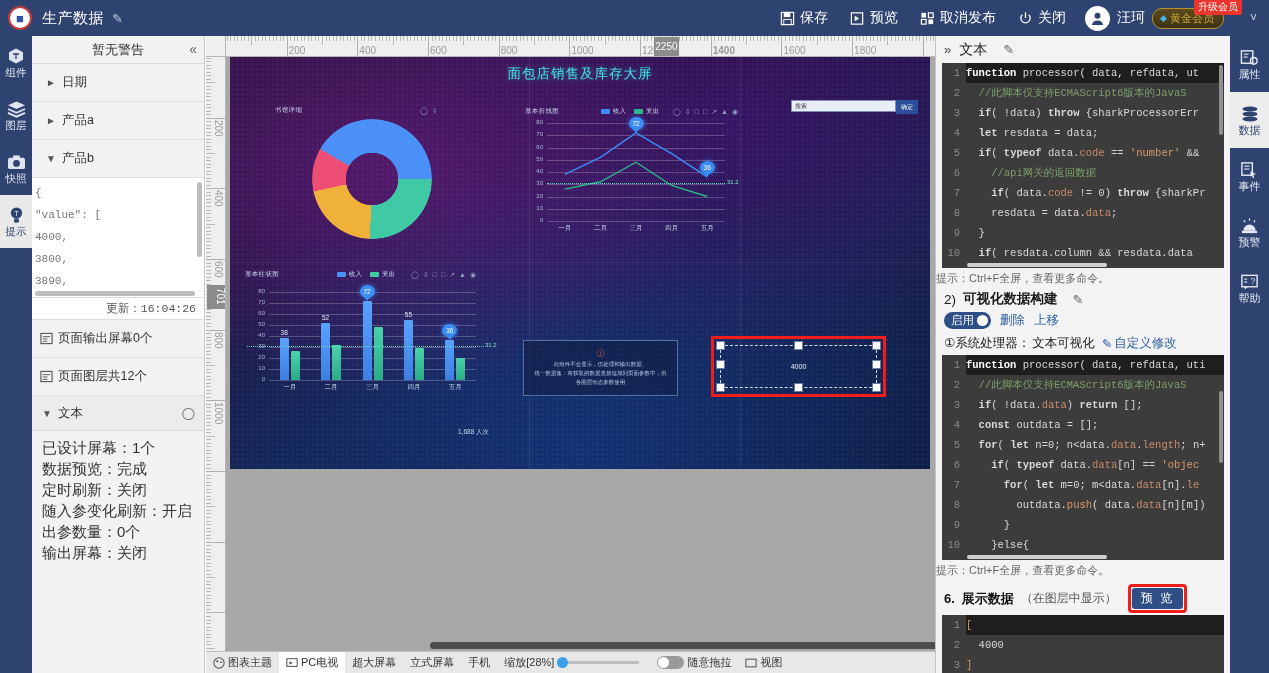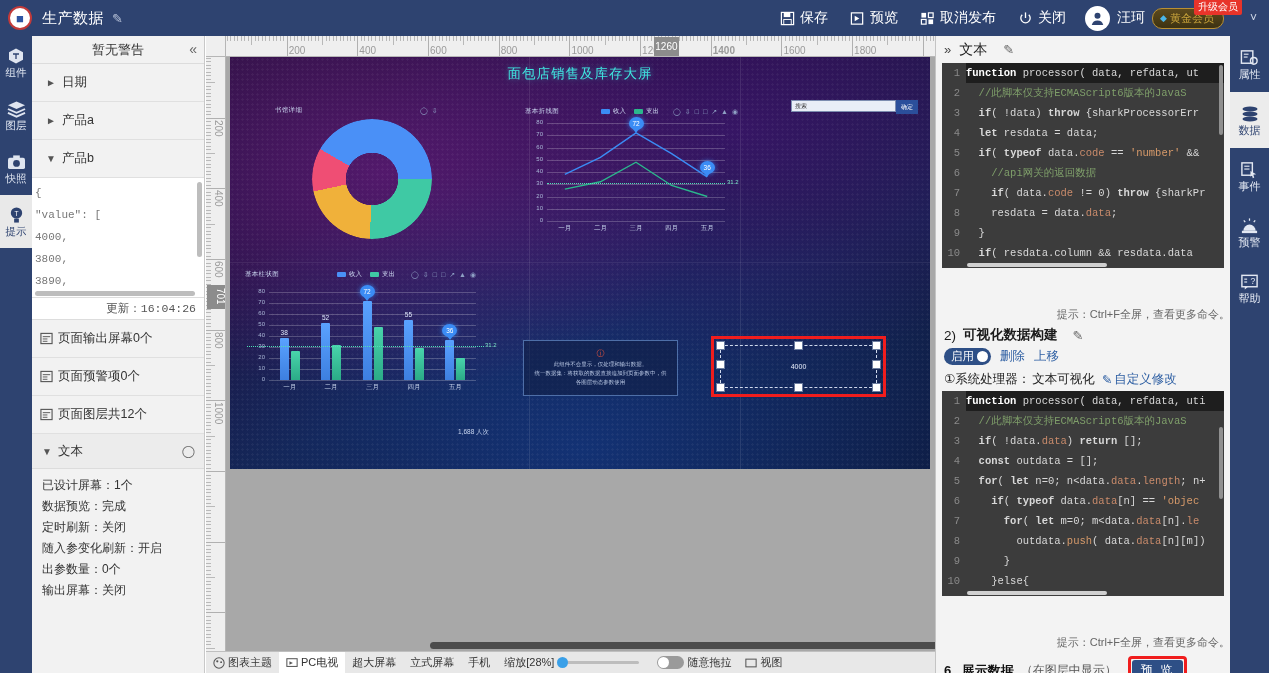--- a/index.html
+++ b/index.html
@@ -807,7 +807,7 @@
         <div class="rh-lbl" style="left: 486.76px; font-weight: bold;">1400</div>
         <div class="rh-lbl" style="left: 557.44px;">1600</div>
         <div class="rh-lbl" style="left: 628.12px;">1800</div>
-        <div class="rh-marker" style="left: 428.284px;">1260</div>
+        <div class="rh-marker" style="left: 428.284px;">2250</div>
       </div>
     <div class="ruler-v" id="rulerV">
         <div class="rv-tick" style="top: 0.602px; width: 5px; background: rgb(185, 185, 185);"></div>

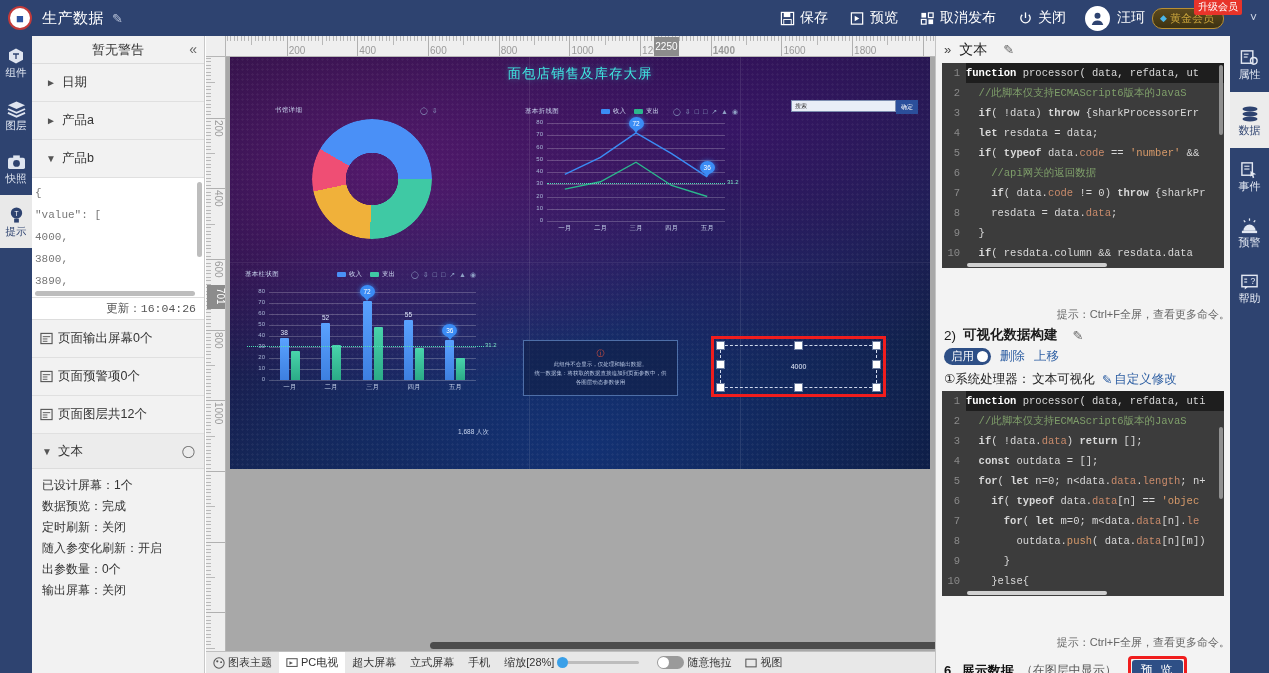--- a/index.html
+++ b/index.html
@@ -369,7 +369,7 @@
     background: #d0d0d0; border-radius: 3px;
   }
   .hint {
-    font-size: 11px; color: #666; text-align: right; padding: 3px 0 2px 0; margin-top: 36px;
+    font-size: 11px; color: #666; text-align: left; padding: 3px 0 2px 0;
   }
   .rp-step {
     display: flex; align-items: center; gap: 7px; padding: 2px 8px;

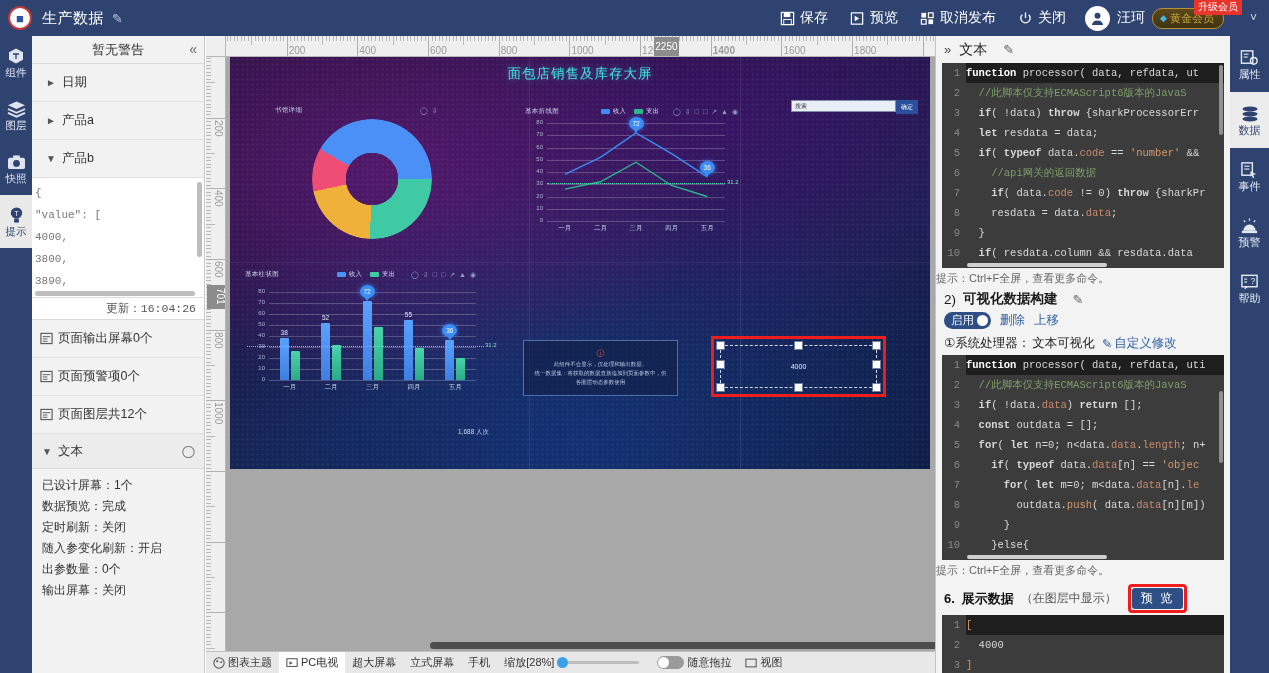--- a/index.html
+++ b/index.html
@@ -558,15 +558,6 @@
           <line x1="3" y1="10" x2="8" y2="10" stroke="#555" stroke-width="1"></line>
         </svg>
       <span>页面输出屏幕0个</span>
-    </div>
-    <div class="lp-row">
-      <svg width="13" height="13" viewBox="0 0 14 14" class="ico-doc">
-          <rect x="1" y="1.5" width="12" height="11" fill="none" stroke="#555" stroke-width="1.2"></rect>
-          <line x1="3" y1="5" x2="11" y2="5" stroke="#555" stroke-width="1"></line>
-          <line x1="3" y1="7.5" x2="8" y2="7.5" stroke="#555" stroke-width="1"></line>
-          <line x1="3" y1="10" x2="8" y2="10" stroke="#555" stroke-width="1"></line>
-        </svg>
-      <span>页面预警项0个</span>
     </div>
     <div class="lp-row">
       <svg width="13" height="13" viewBox="0 0 14 14" class="ico-doc">

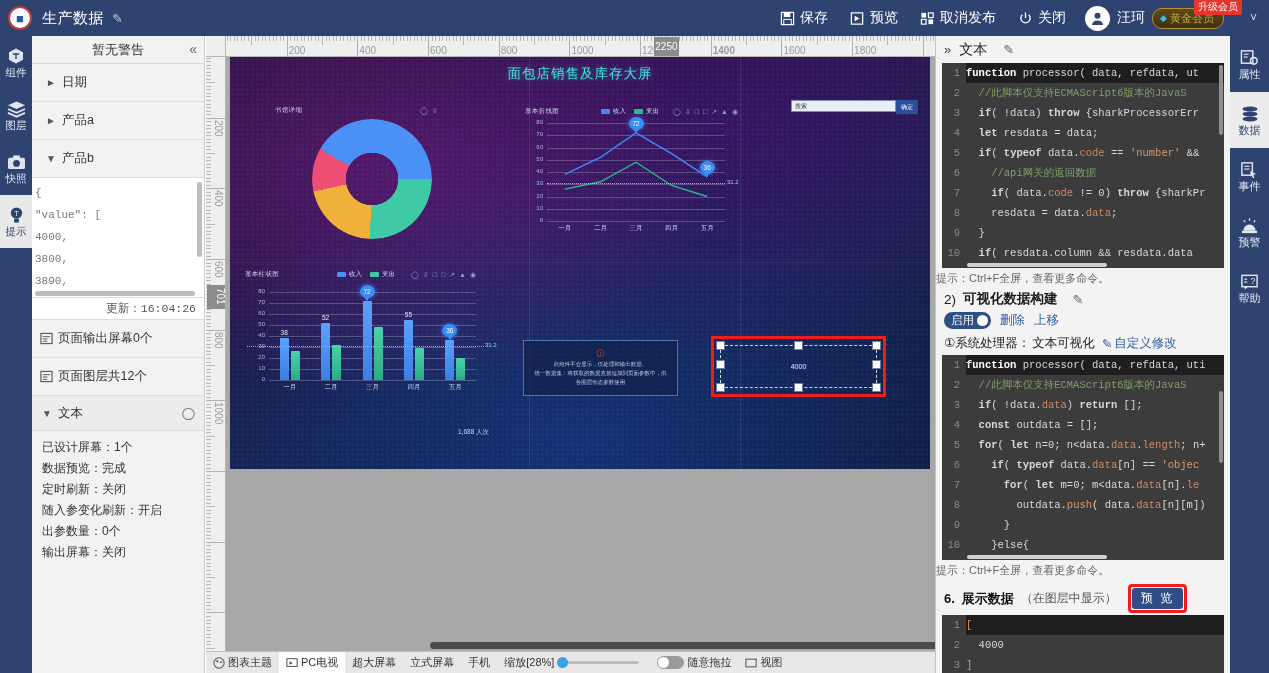--- a/index.html
+++ b/index.html
@@ -131,7 +131,7 @@
     position: absolute; right: 9px; top: 10px; color: #6a6a6a; font-size: 12px;
   }
   .stat-list { padding: 6px 10px 0 10px; background: #f2f2f2; }
-  .stat-line { font-size: 12px; color: #333; line-height: 21px; }
+  .stat-line { font-size: 15px; color: #333; line-height: 21px; }
 
   
   .canvas-wrap {

